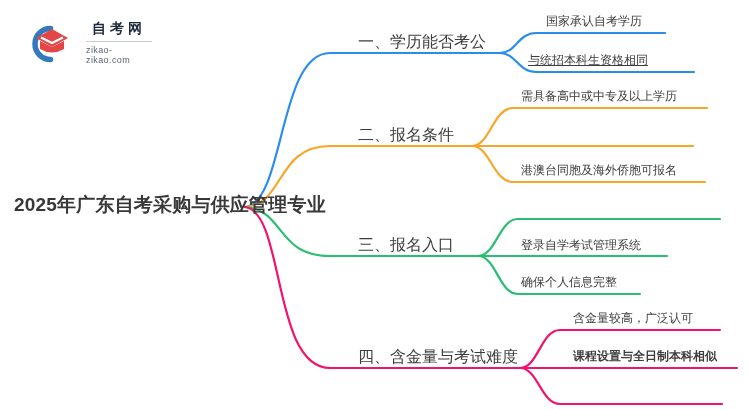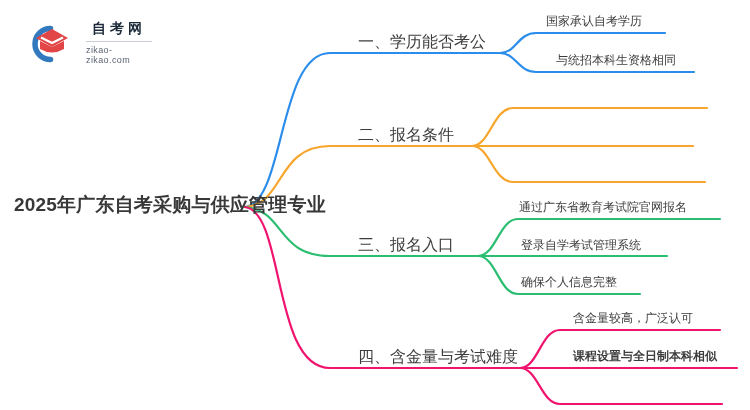--- a/index.html
+++ b/index.html
@@ -90,7 +90,7 @@
   <div class="txt branch-label" style="left:358px;top:348px;">四、含金量与考试难度</div>
 
   <div class="txt leaf-label" style="left:546px;top:13px;">国家承认自考学历</div>
-  <div class="txt leaf-label" style="left:556px;top:52px;">与统招本科生资格相同</div>
+  <div class="txt leaf-label" style="left:528px;top:52px;text-decoration:underline;">与统招本科生资格相同</div>
 
 
   <div class="txt leaf-label" style="left:519px;top:199px;">通过广东省教育考试院官网报名</div>

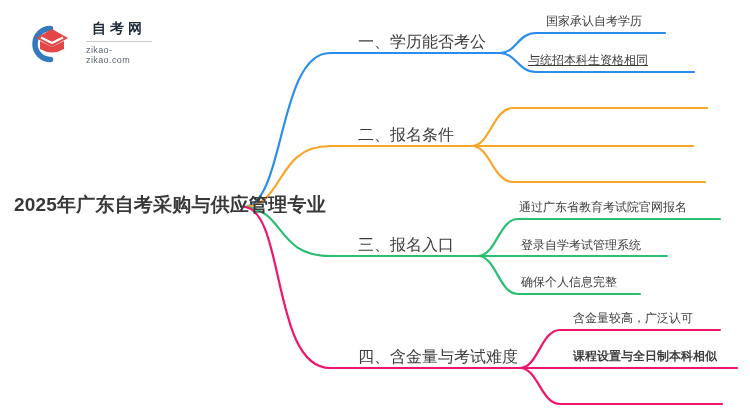--- a/index.html
+++ b/index.html
@@ -92,6 +92,7 @@
   <div class="txt leaf-label" style="left:546px;top:13px;">国家承认自考学历</div>
   <div class="txt leaf-label" style="left:528px;top:52px;text-decoration:underline;">与统招本科生资格相同</div>
 
+  <div class="txt leaf-label" style="left:521px;top:88px;">需具备高中或中专及以上学历</div>
 
   <div class="txt leaf-label" style="left:519px;top:199px;">通过广东省教育考试院官网报名</div>
   <div class="txt leaf-label" style="left:521px;top:237px;">登录自学考试管理系统</div>

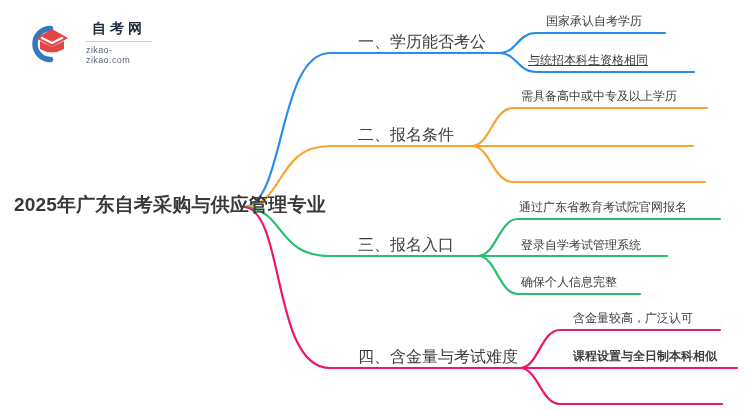--- a/index.html
+++ b/index.html
@@ -93,6 +93,7 @@
   <div class="txt leaf-label" style="left:528px;top:52px;text-decoration:underline;">与统招本科生资格相同</div>
 
   <div class="txt leaf-label" style="left:521px;top:88px;">需具备高中或中专及以上学历</div>
+  <div class="txt leaf-label" style="left:521px;top:162px;">港澳台同胞及海外侨胞可报名</div>
 
   <div class="txt leaf-label" style="left:519px;top:199px;">通过广东省教育考试院官网报名</div>
   <div class="txt leaf-label" style="left:521px;top:237px;">登录自学考试管理系统</div>

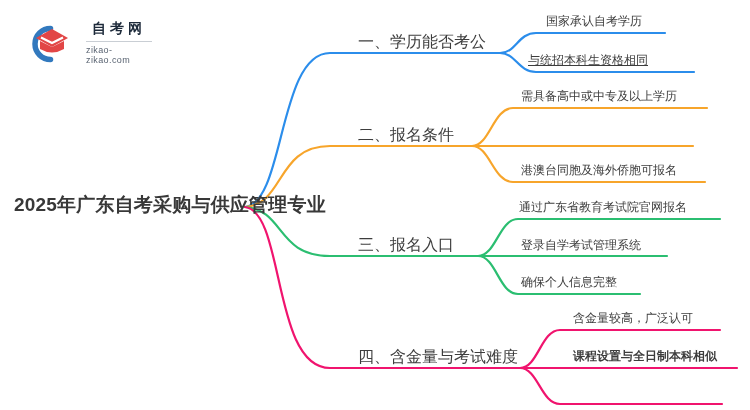--- a/index.html
+++ b/index.html
@@ -95,7 +95,6 @@
   <div class="txt leaf-label" style="left:521px;top:88px;">需具备高中或中专及以上学历</div>
   <div class="txt leaf-label" style="left:521px;top:162px;">港澳台同胞及海外侨胞可报名</div>
 
-  <div class="txt leaf-label" style="left:519px;top:199px;">通过广东省教育考试院官网报名</div>
   <div class="txt leaf-label" style="left:521px;top:237px;">登录自学考试管理系统</div>
   <div class="txt leaf-label" style="left:521px;top:274px;text-align:center;">确保个人信息完整</div>
 

